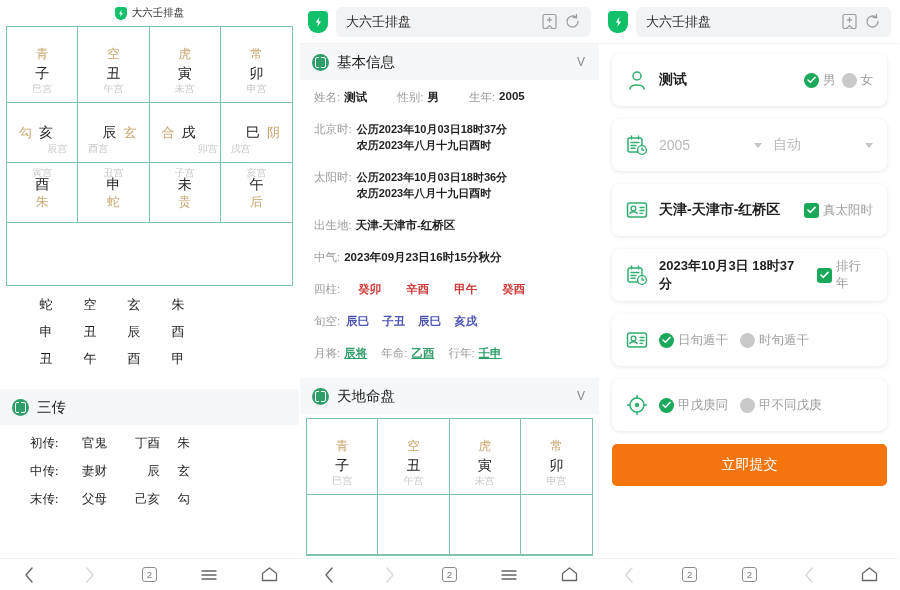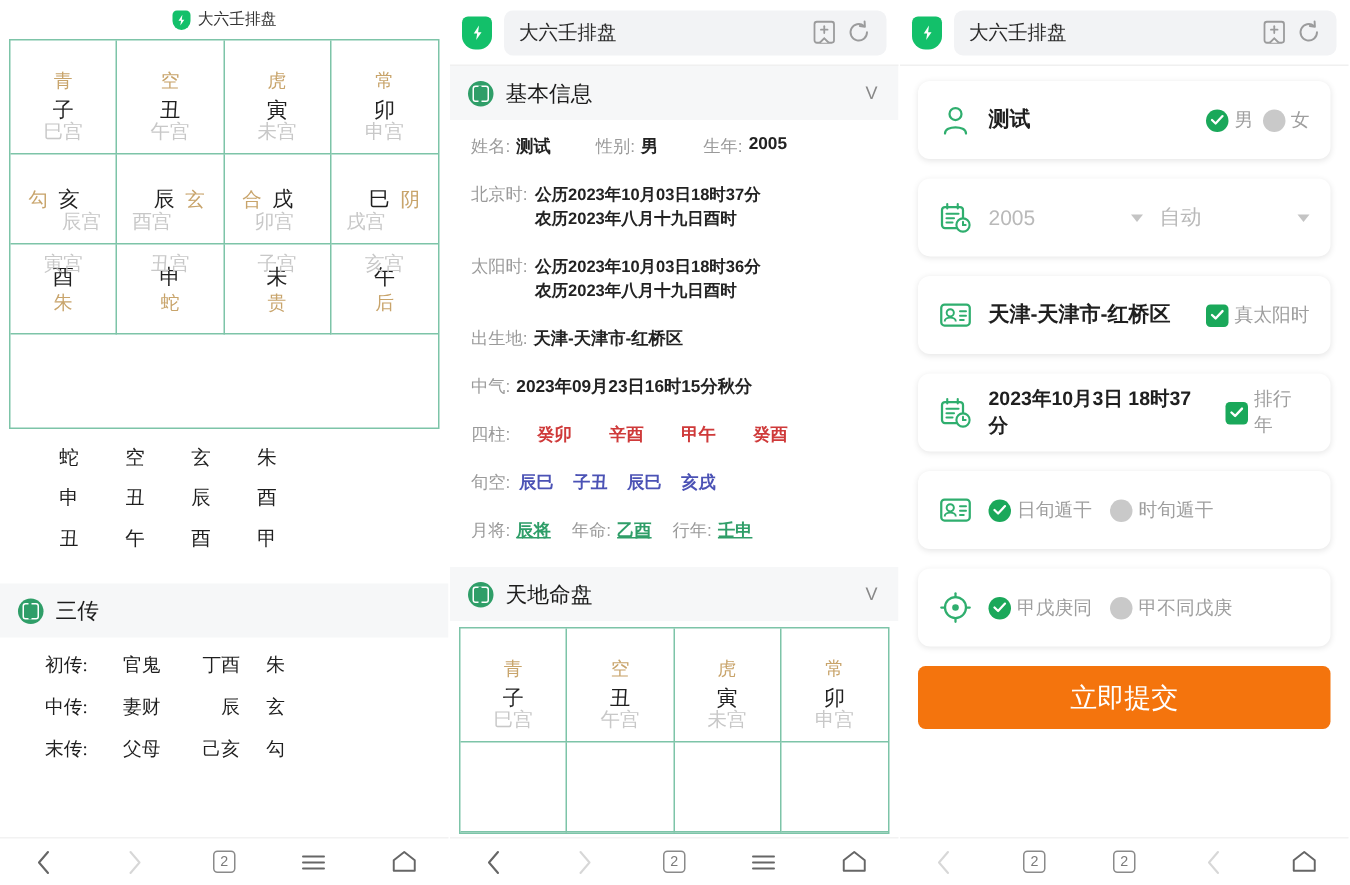--- a/index.html
+++ b/index.html
@@ -93,7 +93,7 @@
   .cell:nth-child(4n) { border-right: none; }
   .c-god  { font-size: 12.5px; color: #c8a46b; line-height: 1.35; }
   .c-br   { font-size: 14px;  color: #1f1f1f; line-height: 1.45; }
-  .c-pos  { font-size: 13px; color: #c8c8c8; line-height: 1.4; }
+  .c-pos  { font-size: 10px; color: #c8c8c8; line-height: 1.4; font-family: Liberation Mono, monospace; }
   .c-row  { display: flex; gap: 7px; align-items: baseline; }
   .c-row .c-br { font-size: 14px; color:#1f1f1f; }
   .c-row .c-god { font-size: 13px; }

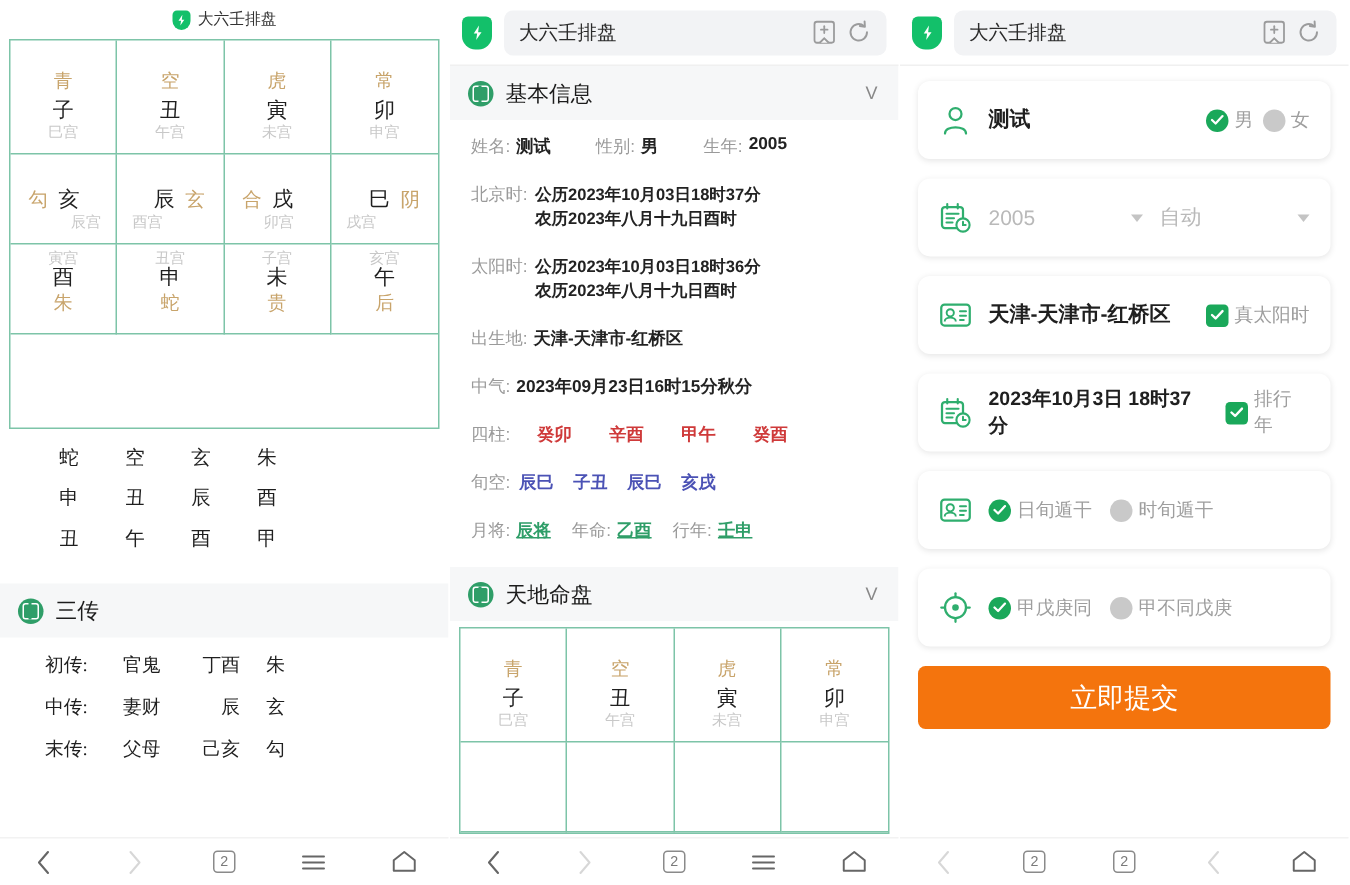--- a/index.html
+++ b/index.html
@@ -241,7 +241,7 @@
               <span class="c-god">合</span>
               <span class="c-br">戌</span>
             </span>
-            <span class="c-pos bl" style="right:24px">卯宫</span>
+            <span class="c-pos bl" style="right:2px">卯宫</span>
           </div>
           <div class="cell left-al">
             <span class="c-row">

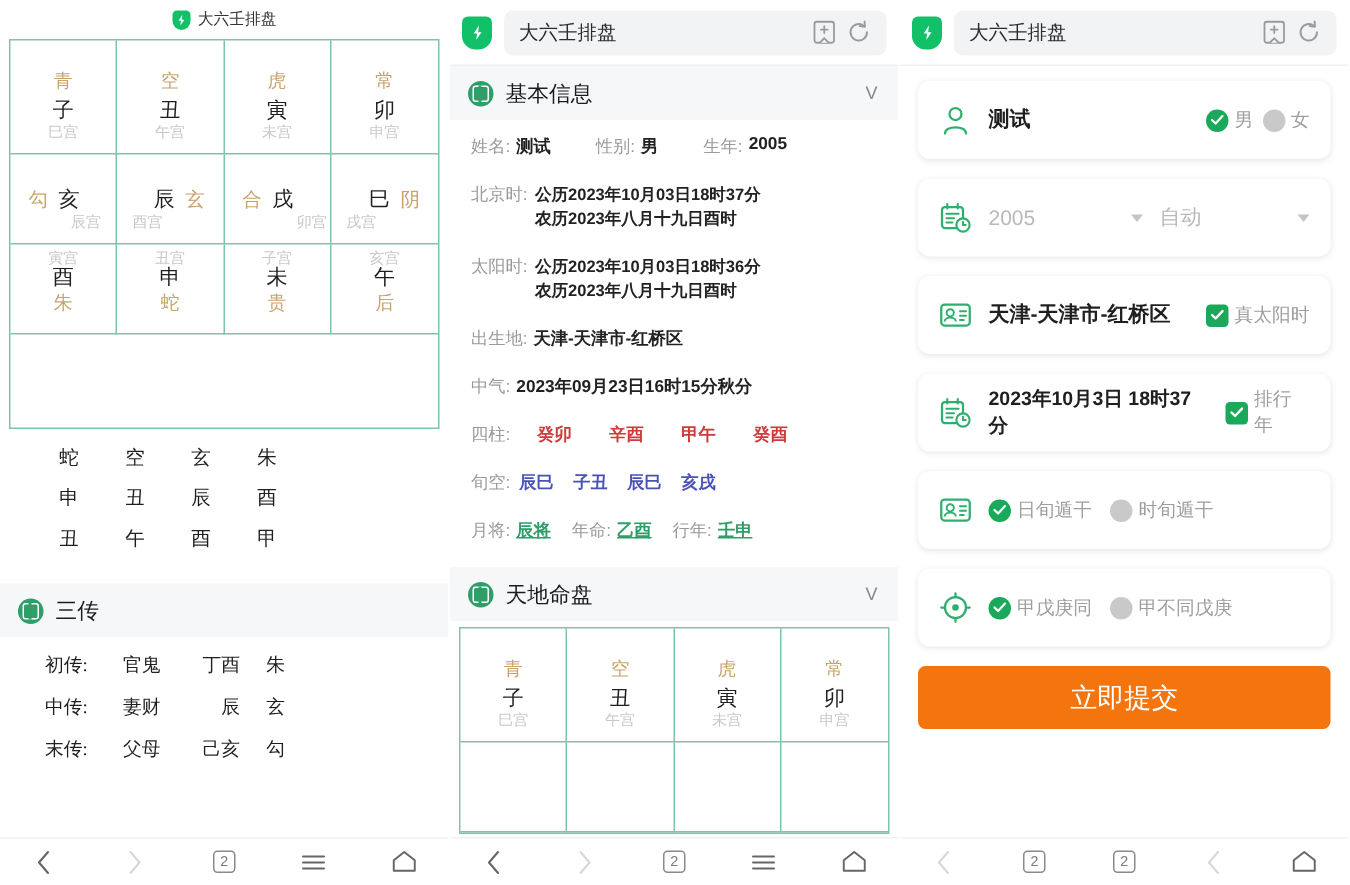--- a/index.html
+++ b/index.html
@@ -167,7 +167,7 @@
   .submit {
     height: 42px; background: #f4740d; border-radius: 5px;
     display: flex; align-items: center; justify-content: center;
-    color: #fff; font-size: 18px; margin-top: 4px;
+    color: #fff; font-size: 14px; margin-top: 4px;
   }
 
   

